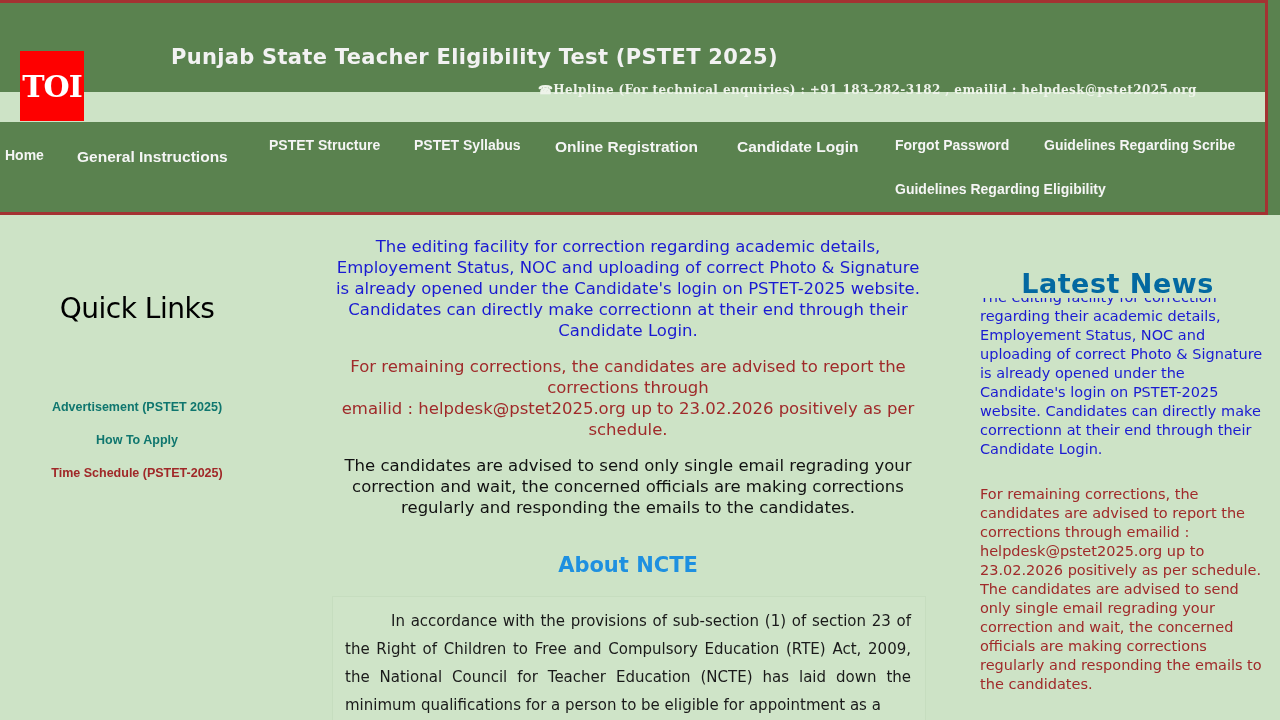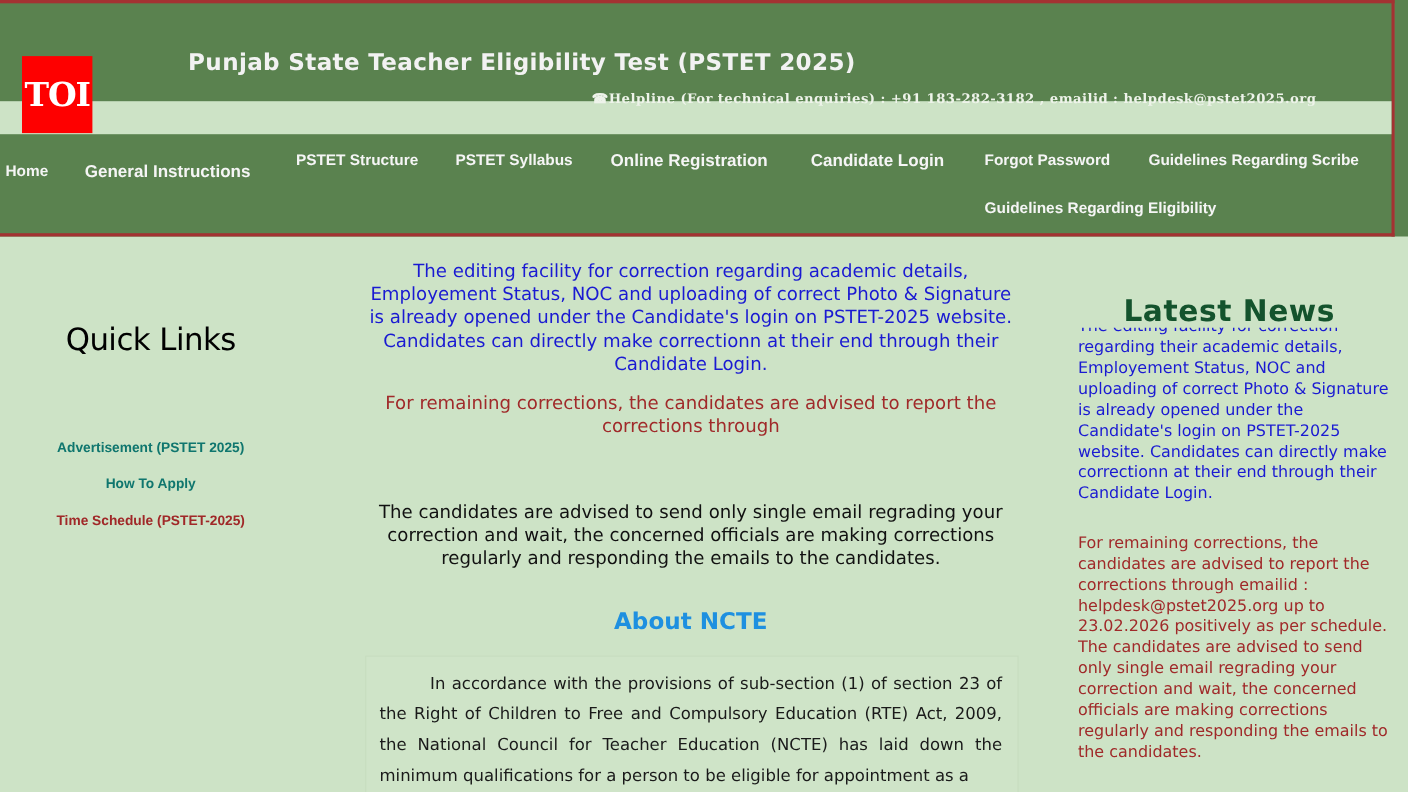--- a/index.html
+++ b/index.html
@@ -77,7 +77,7 @@
 
   .news-title {
     position: absolute; left: 965px; width: 305px; top: 268px; text-align: center;
-    color: #14532d; font-size: 27px; letter-spacing: 0.5px;
+    color: #0369a1; font-size: 27px; letter-spacing: 0.5px;
   }
   .news-clip {
     position: absolute; left: 980px; top: 298px; width: 285px; height: 422px; overflow: hidden;

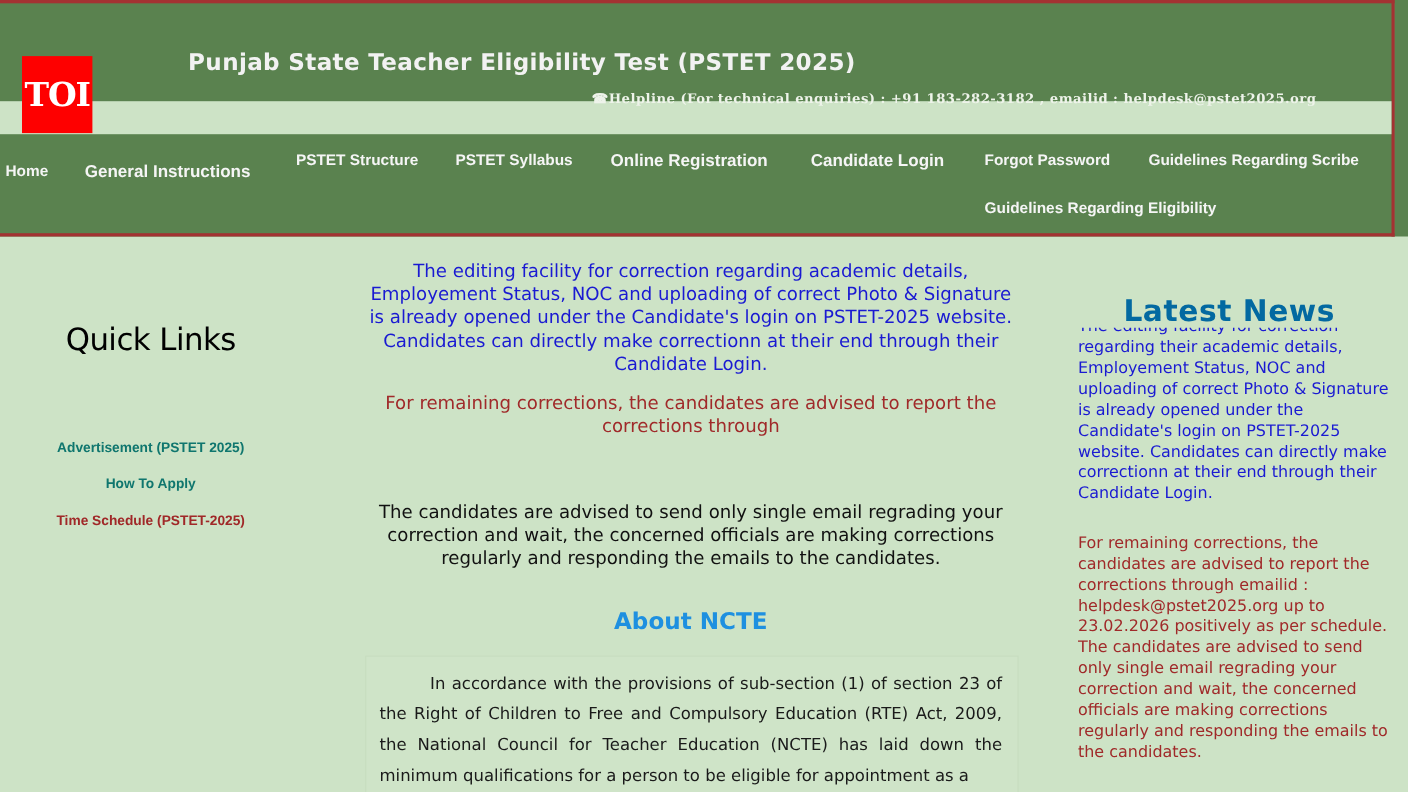--- a/index.html
+++ b/index.html
@@ -120,6 +120,7 @@
   <p class="center notice-blue">The editing facility for correction regarding academic details, Employement Status, NOC and uploading of correct Photo &amp; Signature is already opened under the Candidate's login on PSTET-2025 website. Candidates can directly make correctionn at their end through their Candidate Login.</p>
   <div class="center notice-red">
     <div>For remaining corrections, the candidates are advised to report the corrections through</div>
+    <div>emailid : helpdesk@pstet2025.org up to 23.02.2026 positively as per schedule.</div>
   </div>
   <p class="center notice-black">The candidates are advised to send only single email regrading your correction and wait, the concerned officials are making corrections regularly and responding the emails to the candidates.</p>
   <h2 class="about-title">About NCTE</h2>

